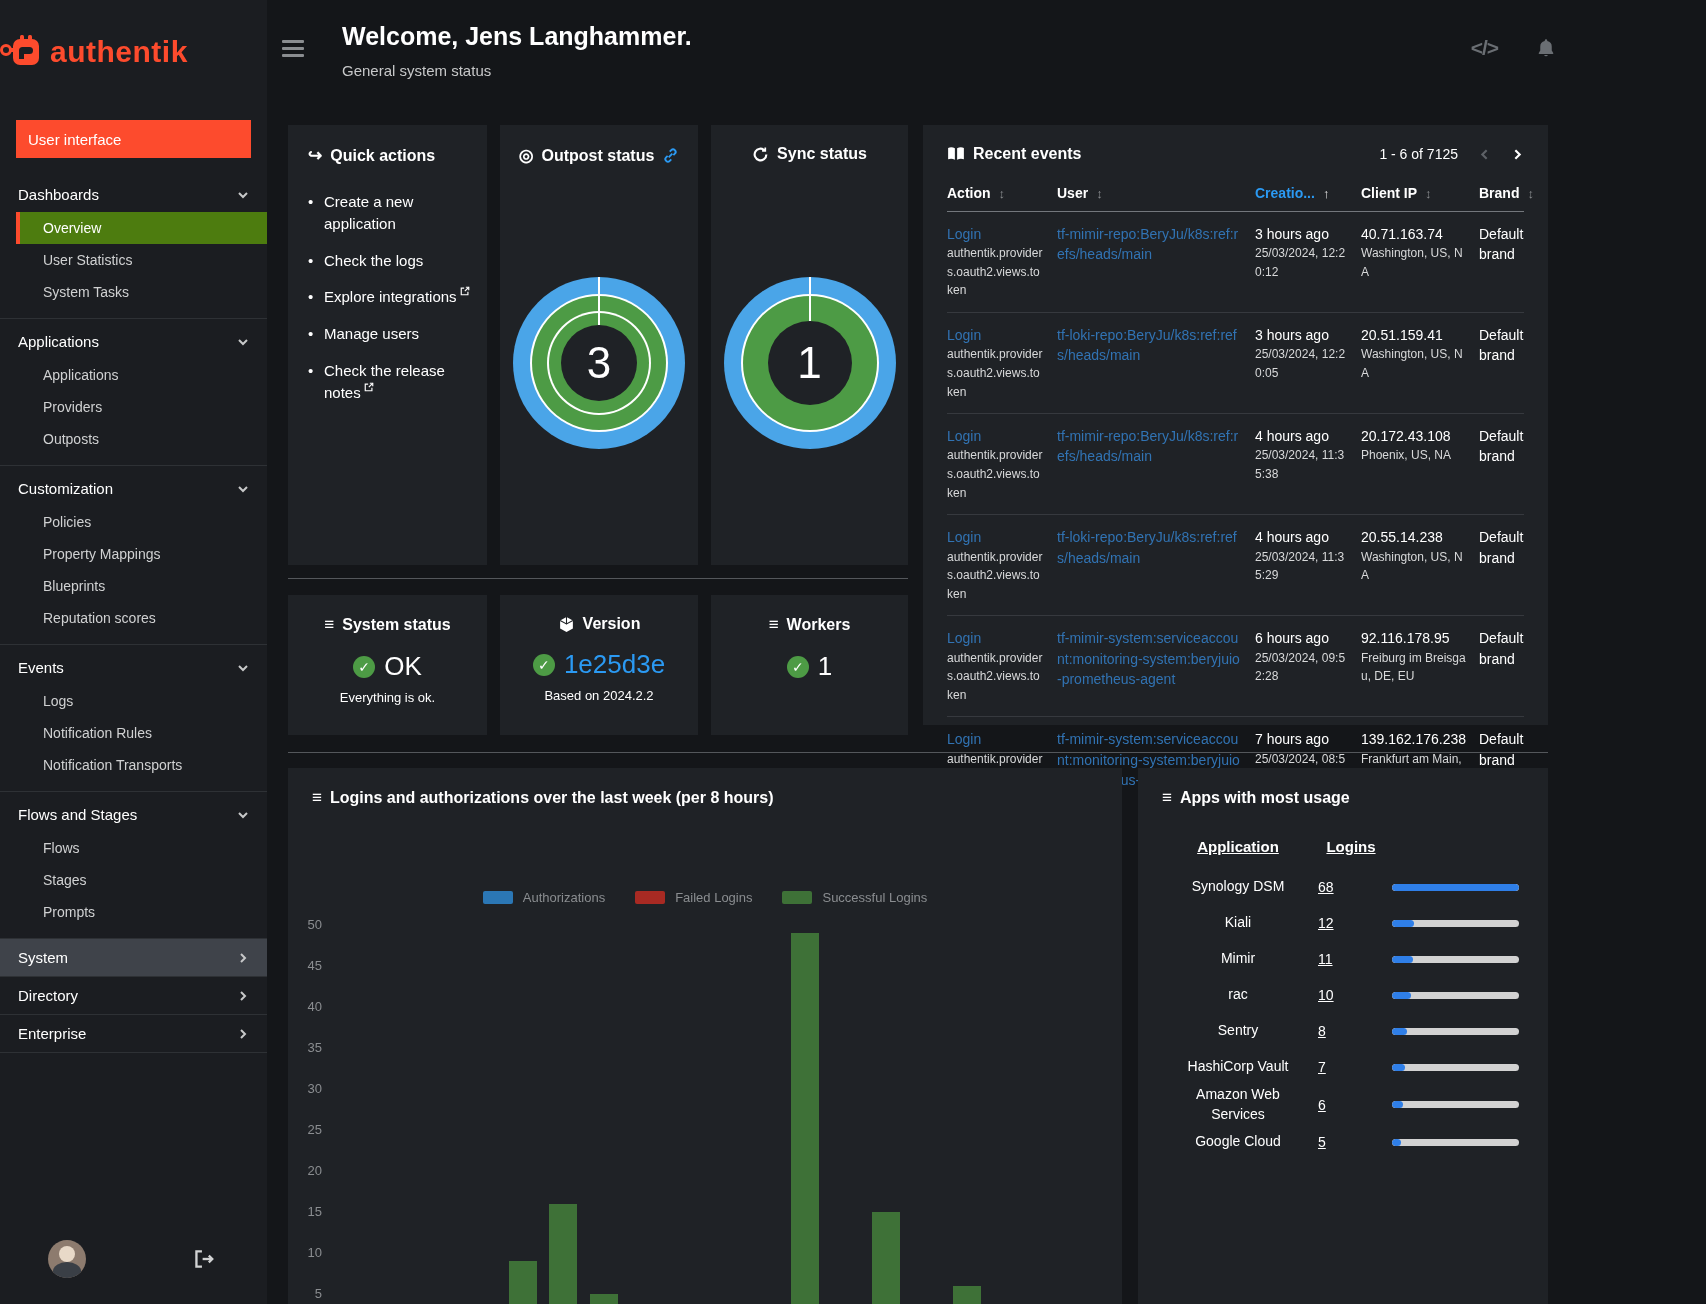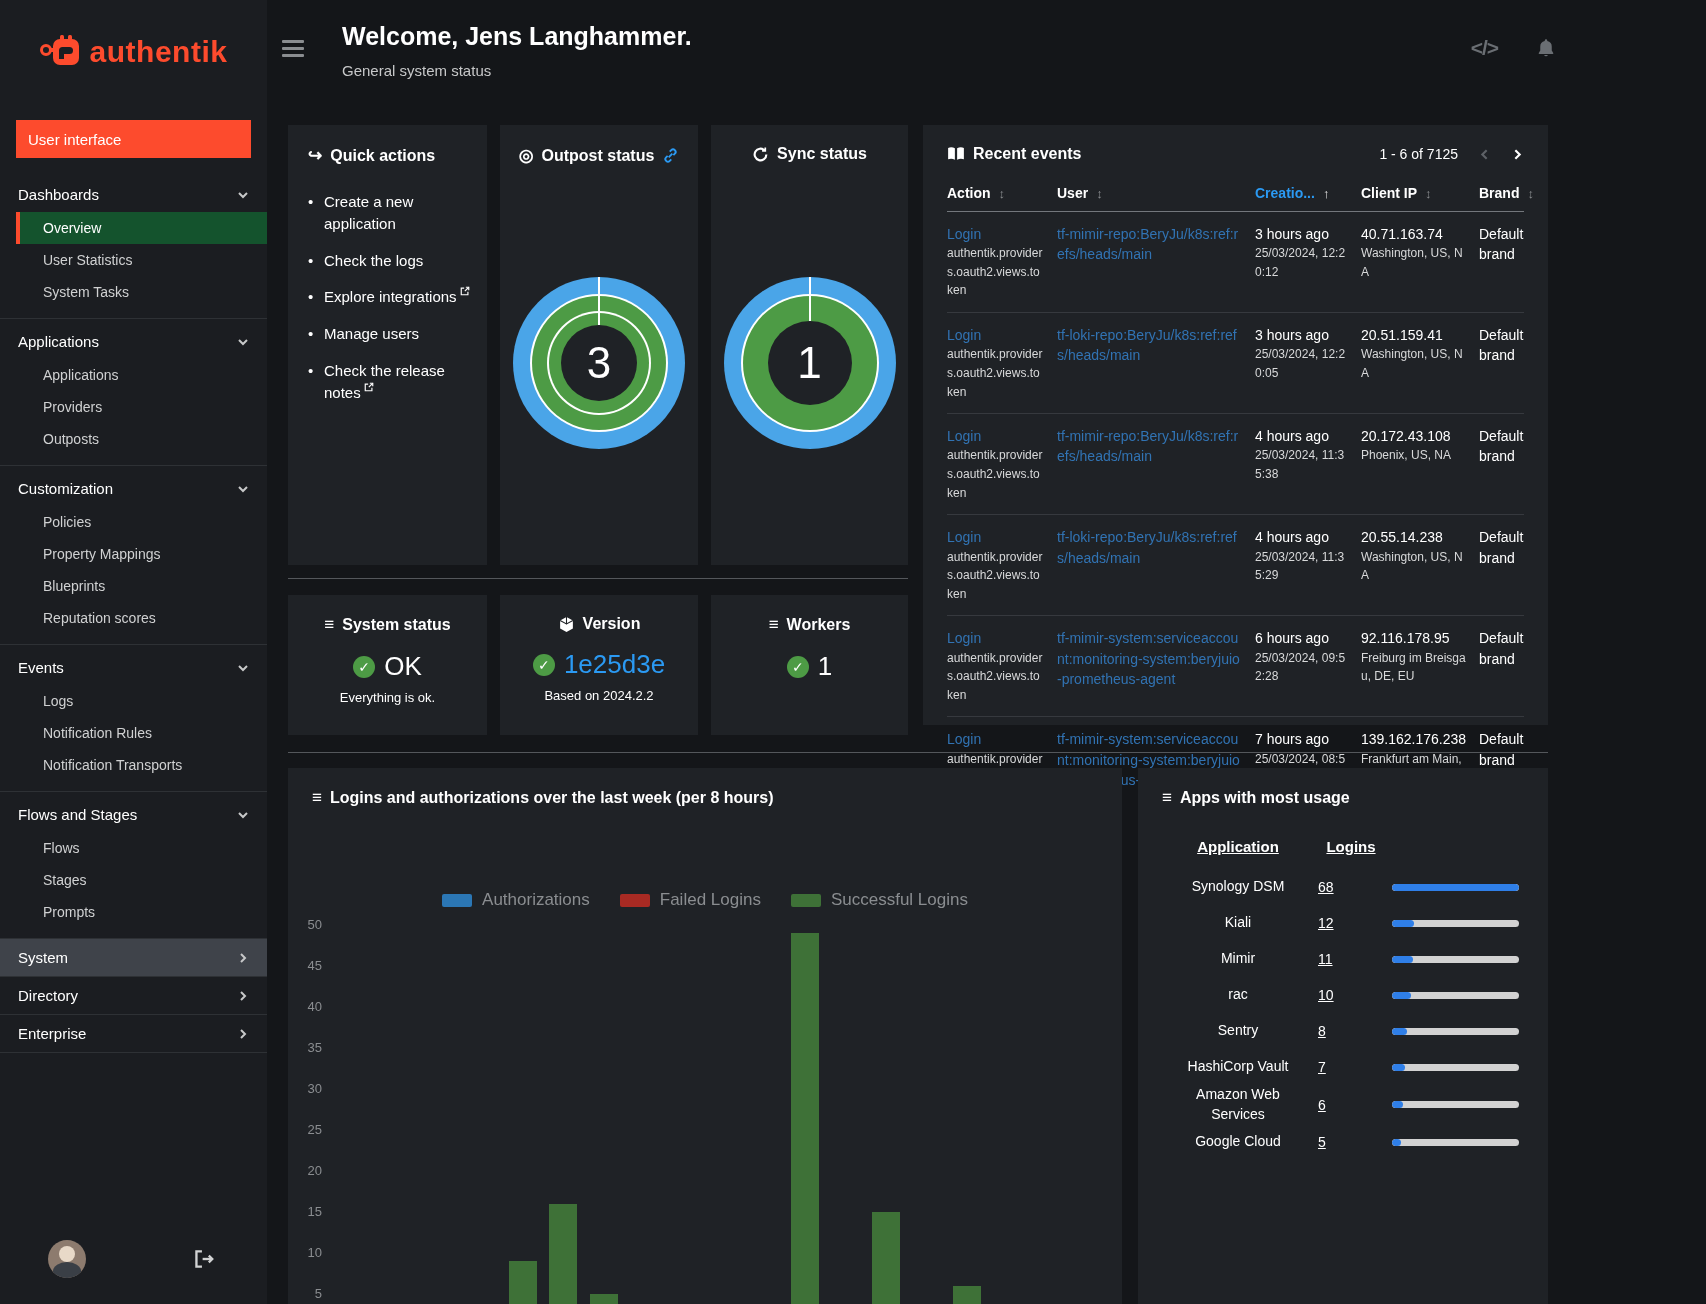--- a/index.html
+++ b/index.html
@@ -12,7 +12,7 @@
 
   
   .sidebar { position:absolute; left:0; top:0; width:267px; height:1304px; background:#1b1d21; display:flex; flex-direction:column; }
-  .logo-row { height:104px; display:flex; align-items:center; justify-content:center; gap:6px; }
+  .logo-row { height:104px; display:flex; align-items:center; justify-content:flex-start; gap:6px; }
   .logo-text { color:#fd4b2d; font-size:30px; font-weight:bold; letter-spacing:.5px; }
   .ui-btn { margin:16px 16px 0 16px; height:38px; background:#fd4b2d; border:none; color:#fff; font-size:15px; text-align:left; padding-left:12px; font-family:inherit; cursor:pointer; }
   .side-nav { flex:1; margin-top:14px; overflow:hidden; }

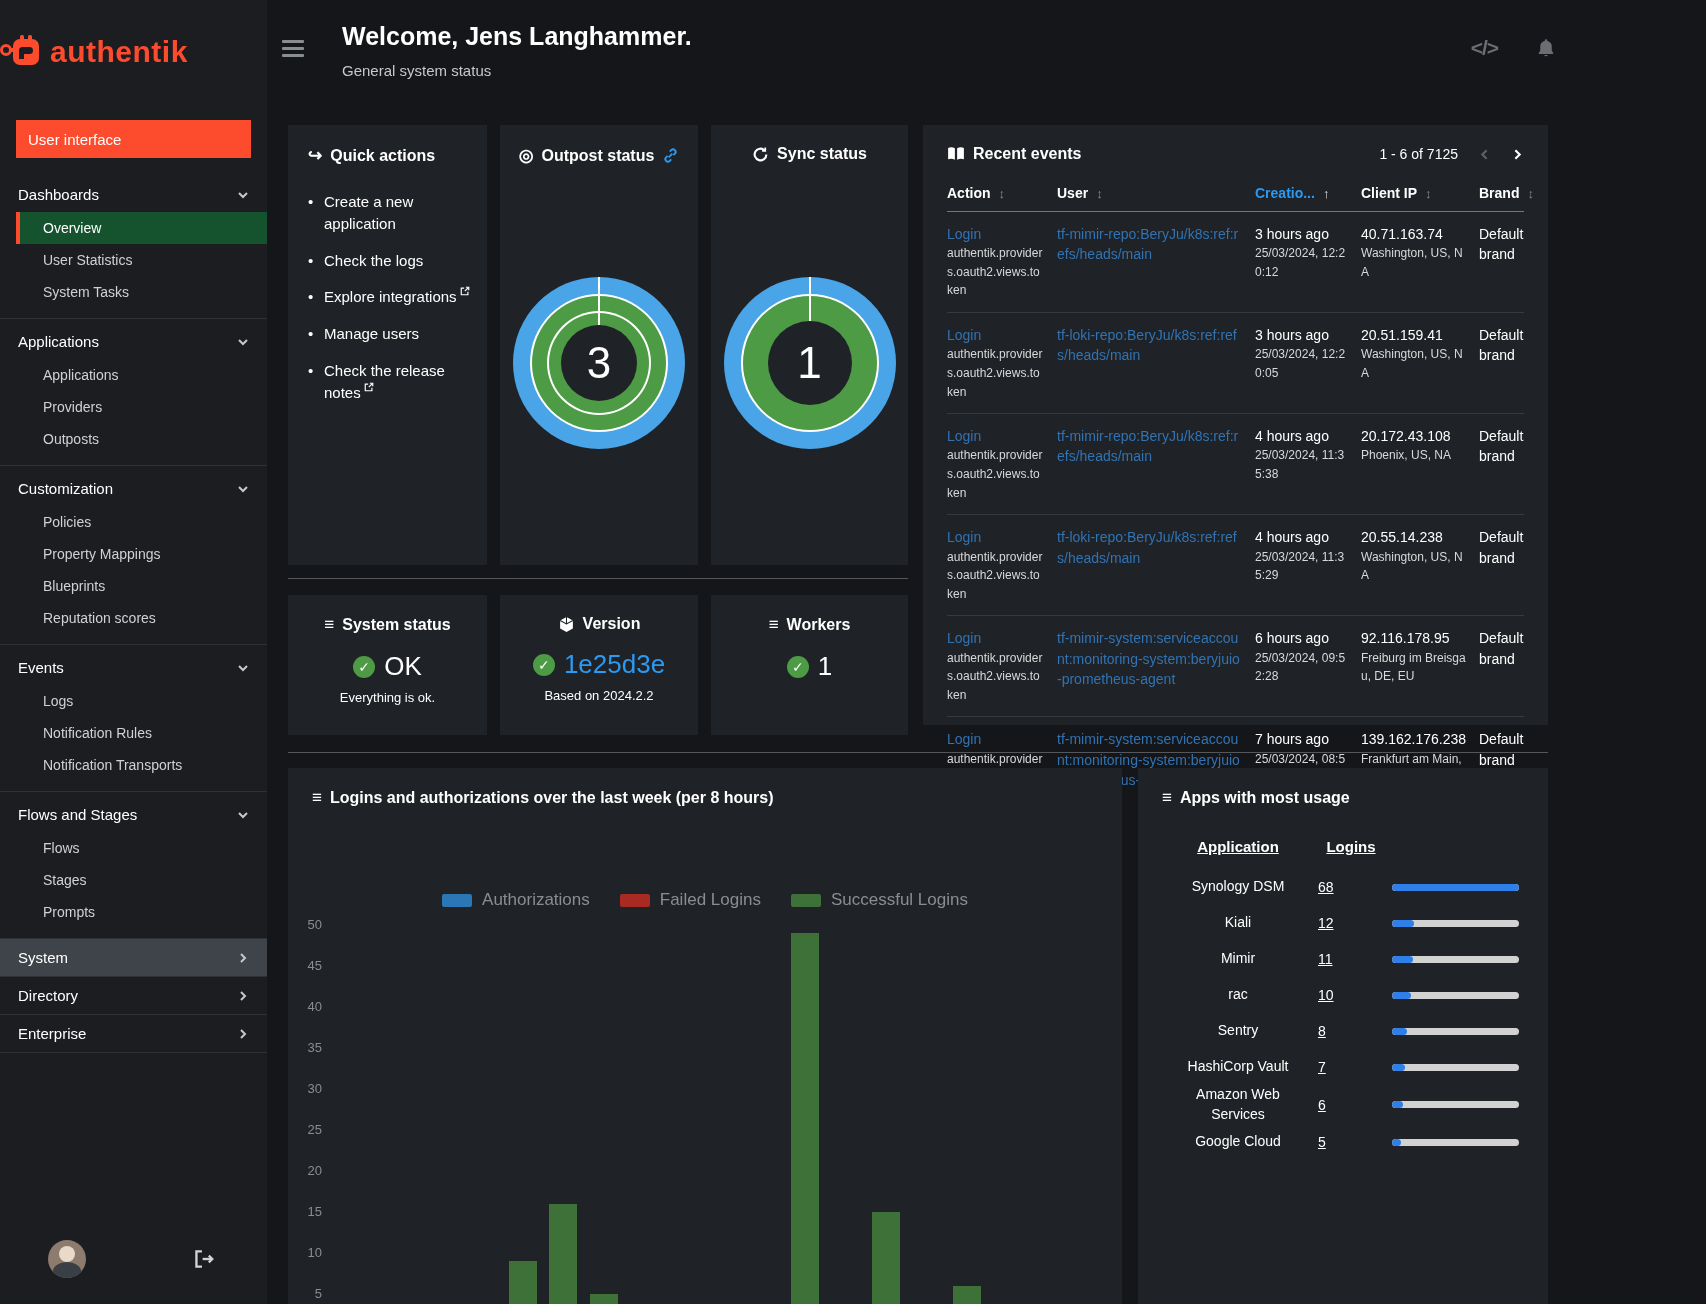--- a/index.html
+++ b/index.html
@@ -21,7 +21,7 @@
   .group-header { display:flex; align-items:center; justify-content:space-between; padding:9px 18px; font-size:15px; color:#fff; cursor:pointer; }
   .group-header .chev { color:#c7c8c9; }
   .nav-item { padding:8px 10px 8px 43px; font-size:14px; color:#d0d1d2; cursor:pointer; }
-  .nav-item.active { margin-left:16px; border-left:4px solid #fd4b2d; padding-left:23px; background:#14532d; color:#fff; }
+  .nav-item.active { margin-left:16px; border-left:4px solid #fd4b2d; padding-left:23px; background:#4d7c0f; color:#fff; }
   .nav-top { display:flex; align-items:center; justify-content:space-between; padding:10px 18px; font-size:15px; color:#fff; border-top:1px solid #2e3135; cursor:pointer; }
   .nav-top.hl { background:#3f434a; }
   .nav-top:last-child { border-bottom:1px solid #2e3135; }

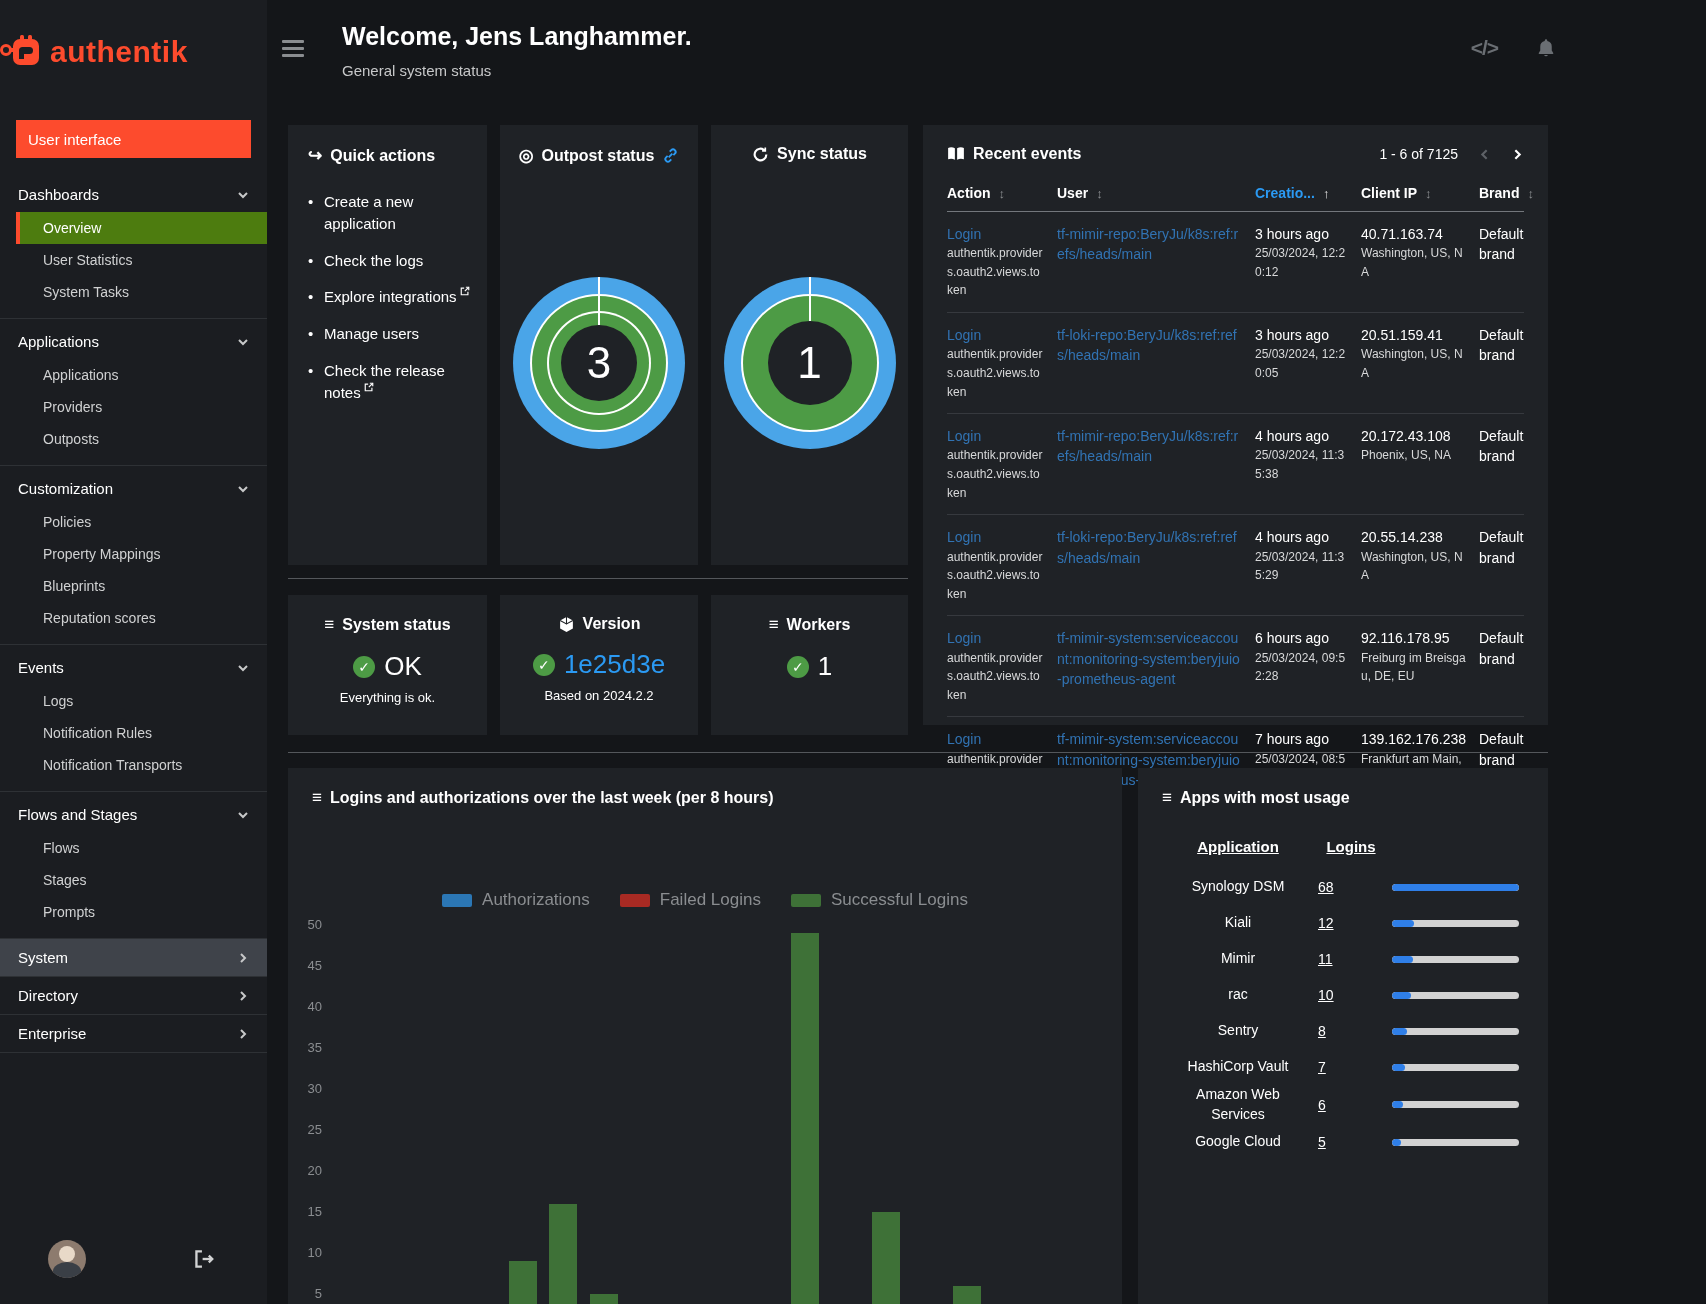--- a/index.html
+++ b/index.html
@@ -94,7 +94,7 @@
   #card-chart { left:288px; top:768px; width:834px; height:620px; }
   .chart-title { position:absolute; left:24px; top:20px; display:flex; align-items:center; gap:8px; font-weight:bold; font-size:16px; }
   .legend { position:absolute; left:0; top:122px; width:100%; display:flex; justify-content:center; gap:30px; }
-  .leg-item { display:flex; align-items:center; gap:10px; font-size:17px; color:#8a8d90; }
+  .leg-item { display:flex; align-items:center; gap:10px; font-size:13px; color:#8a8d90; }
   .sw { width:30px; height:13px; border-radius:2px; display:inline-block; }
   .ytick { position:absolute; left:8px; width:26px; text-align:right; font-size:13px; color:#8a8d90; }
   .bar { position:absolute; width:28px; }

